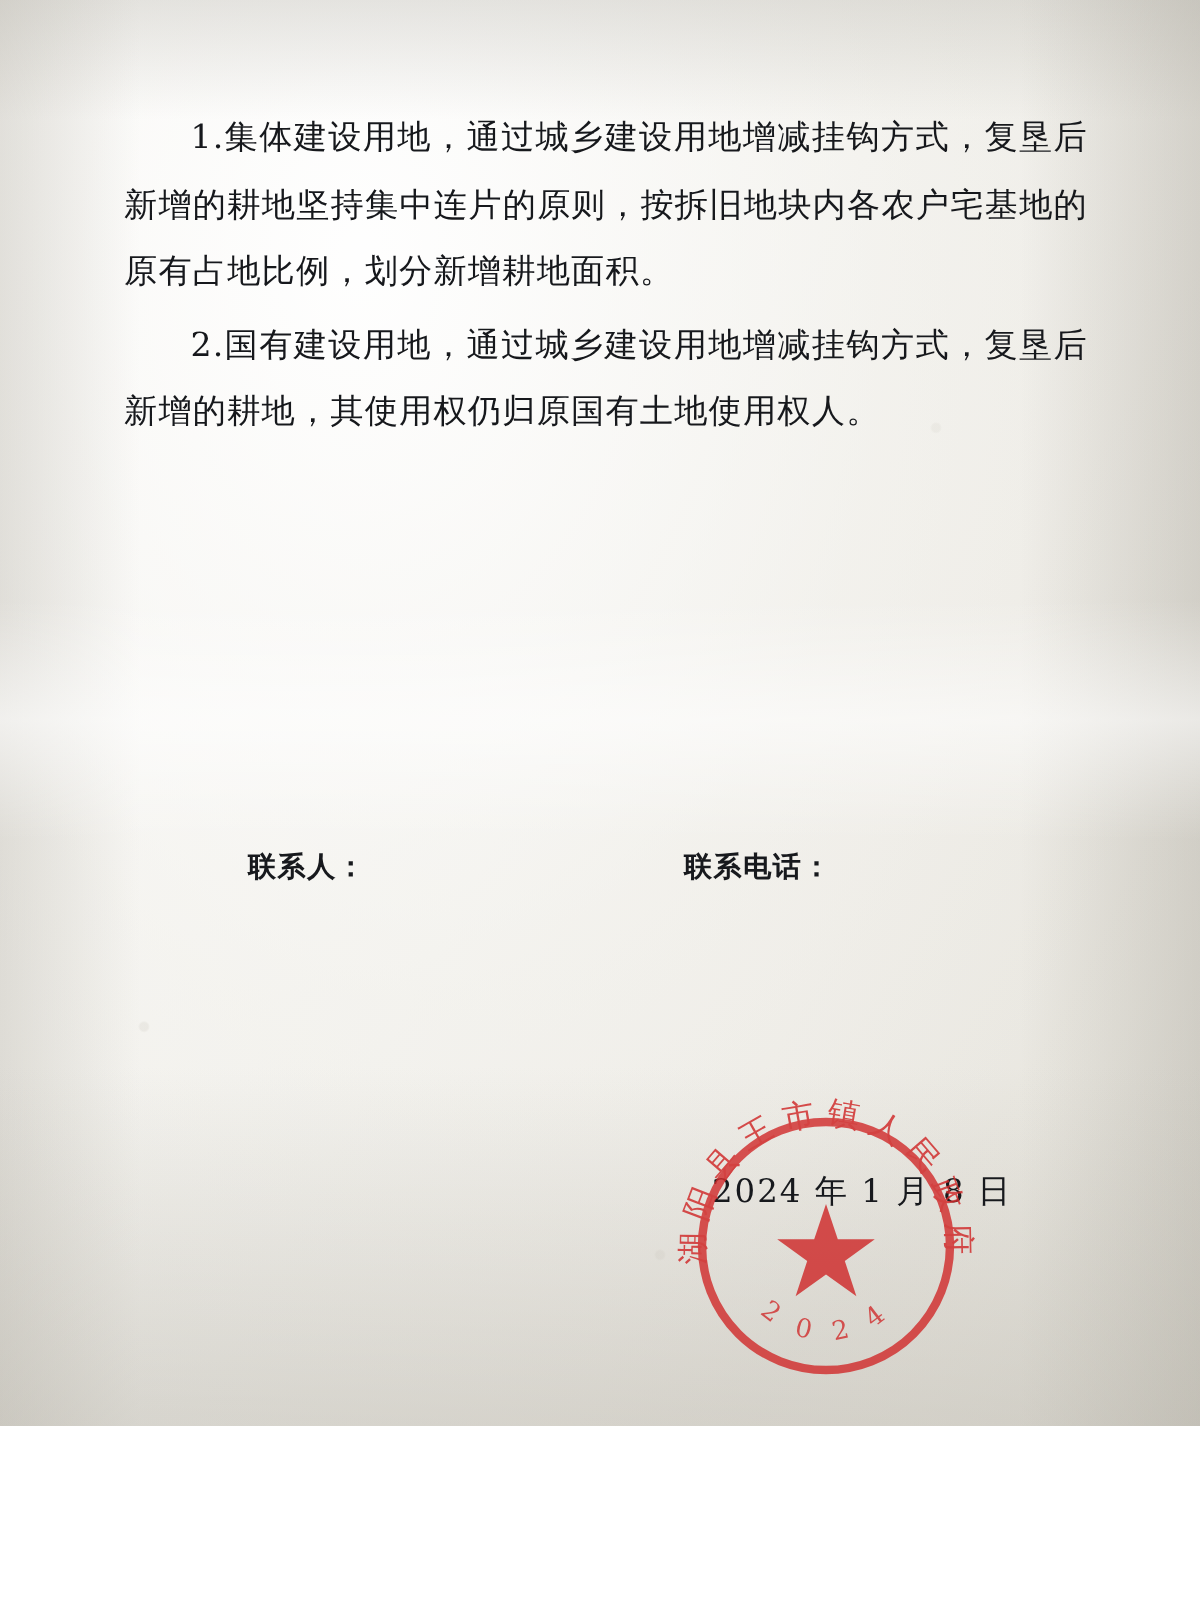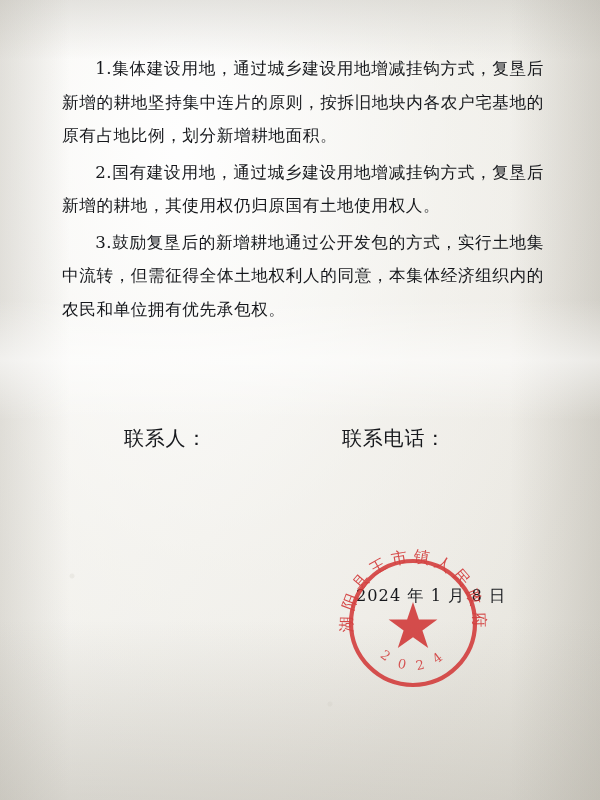--- a/index.html
+++ b/index.html
@@ -17,7 +17,7 @@
   .page {
     position: relative;
     width: 600px;
-    height: 800px;
+    height: 713px;
     background:
       radial-gradient(ellipse at 30% 18%, rgba(255,255,255,0.95) 0%, rgba(250,249,246,0.4) 45%, rgba(238,236,231,0.15) 75%),
       linear-gradient(118deg, #f6f5f1 0%, #f3f2ee 22%, #efeee9 48%, #eceae4 68%, #e8e6df 85%, #e2e0d8 100%);

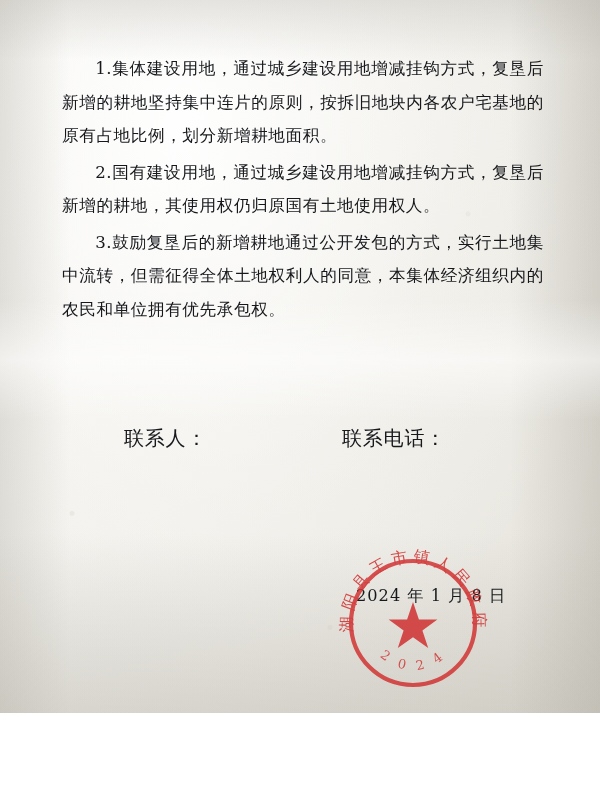--- a/index.html
+++ b/index.html
@@ -150,7 +150,6 @@
   <div class="doc-body">
     <p class="para numbered">1.集体建设用地，通过城乡建设用地增减挂钩方式，复垦后新增的耕地坚持集中连片的原则，按拆旧地块内各农户宅基地的原有占地比例，划分新增耕地面积。</p>
     <p class="para numbered gap">2.国有建设用地，通过城乡建设用地增减挂钩方式，复垦后新增的耕地，其使用权仍归原国有土地使用权人。</p>
-    <p class="para numbered gap">3.鼓励复垦后的新增耕地通过公开发包的方式，实行土地集中流转，但需征得全体土地权利人的同意，本集体经济组织内的农民和单位拥有优先承包权。</p>
   </div>
 
   <div class="sign-row">

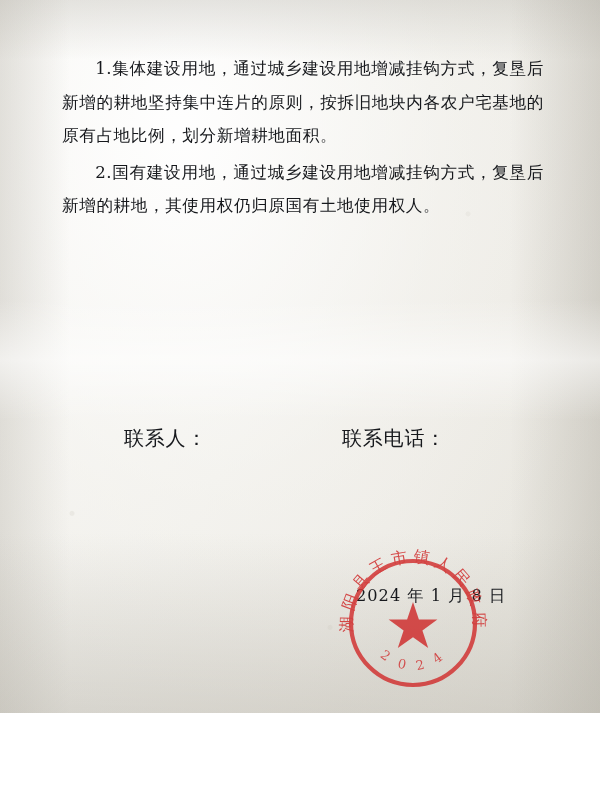--- a/index.html
+++ b/index.html
@@ -86,9 +86,10 @@
     right: 56px;
     top: 425px;
     display: flex;
-    font-size: 20px;
+    font-size: 14px;
     letter-spacing: 0.8px;
     color: #17191d;
+    font-weight: bold;
   }
   .sign-contact {
     margin-left: 62px;

